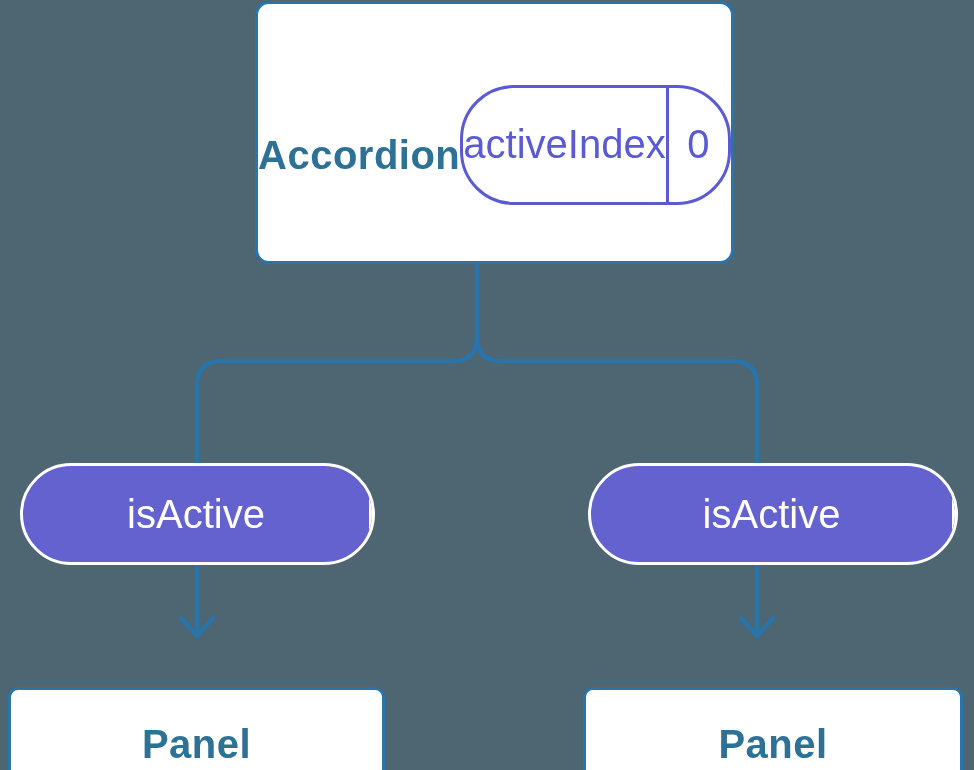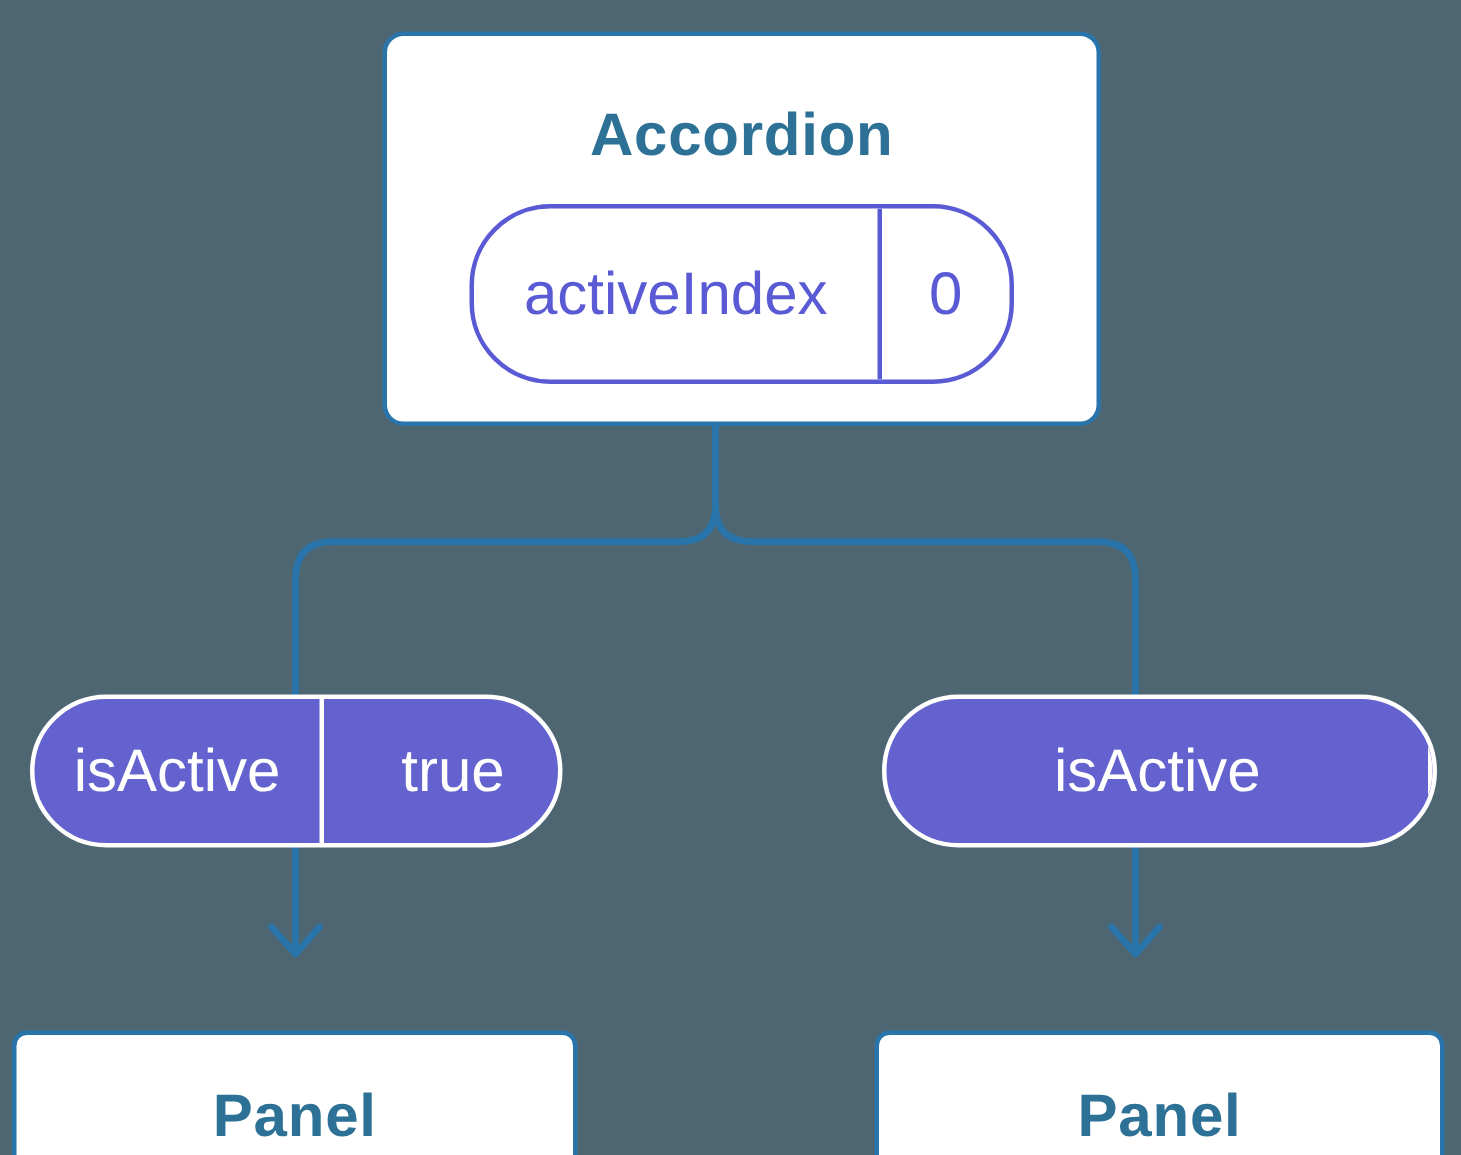--- a/index.html
+++ b/index.html
@@ -37,7 +37,7 @@
   .root-card {
     position: absolute;
     left: 255px;
-    top: 21px;
+    top: 1px;
     width: 479px;
     height: 263px;
     box-sizing: border-box;
@@ -45,7 +45,7 @@
     border: 3px solid var(--line, #2874AB);
     border-radius: 14px;
     display: flex;
-    flex-direction: column;
+    flex-direction: row;
     align-items: center;
   }
   .component-title {

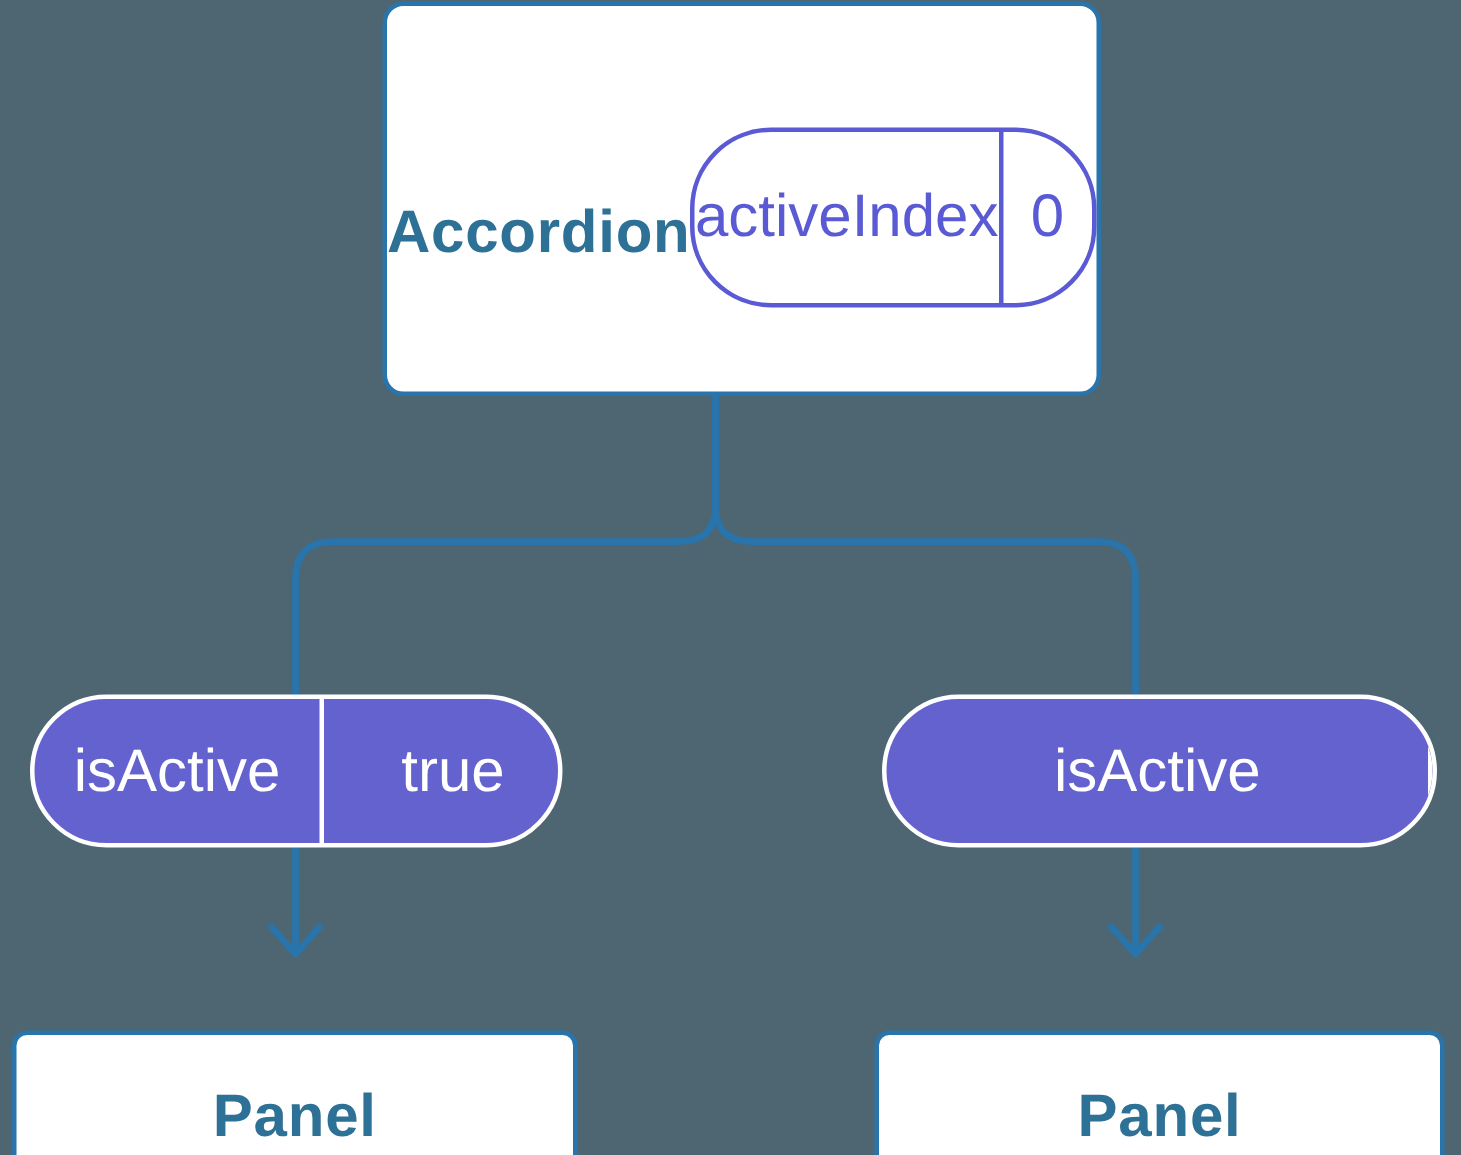--- a/index.html
+++ b/index.html
@@ -158,7 +158,6 @@
 
   <div class="prop-pill left">
     <div class="pill-name">isActive</div>
-    <div class="pill-value">true</div>
   </div>
 
   <div class="prop-pill right">

